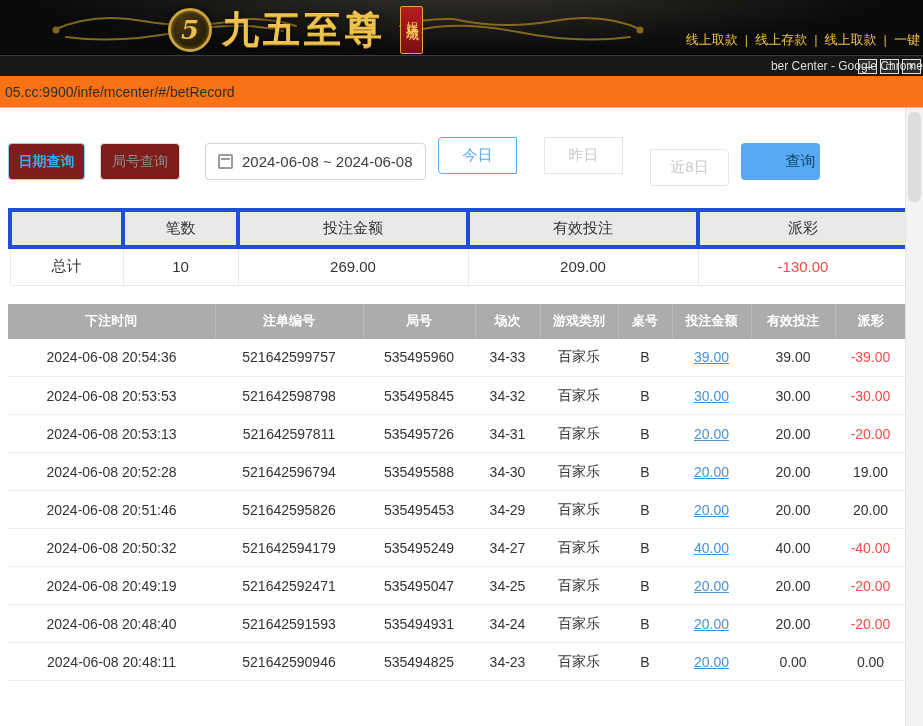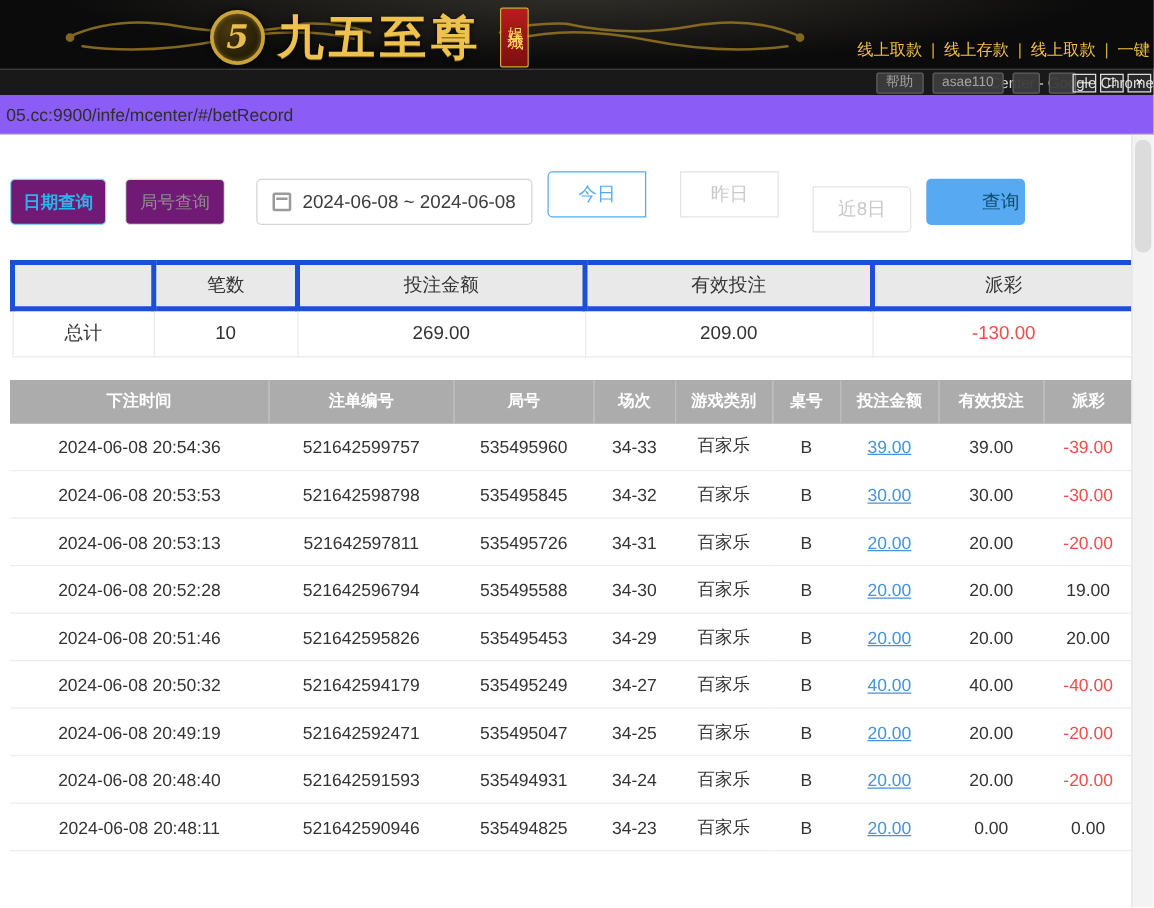--- a/index.html
+++ b/index.html
@@ -156,13 +156,6 @@
 
 <div class="titlebar">
   <span class="titlebar-title">ber Center - Google Chrome</span>
-  <div class="ghost-items">
-      <span class="ghost-box">帮助</span>
-      <span class="ghost-box">asae110</span>
-
-    <span class="ghost-box small"></span>
-    <span class="ghost-box small"></span>
-  </div>
   <div class="win-controls">
     <div class="win-btn">—</div>
     <div class="win-btn">□</div>

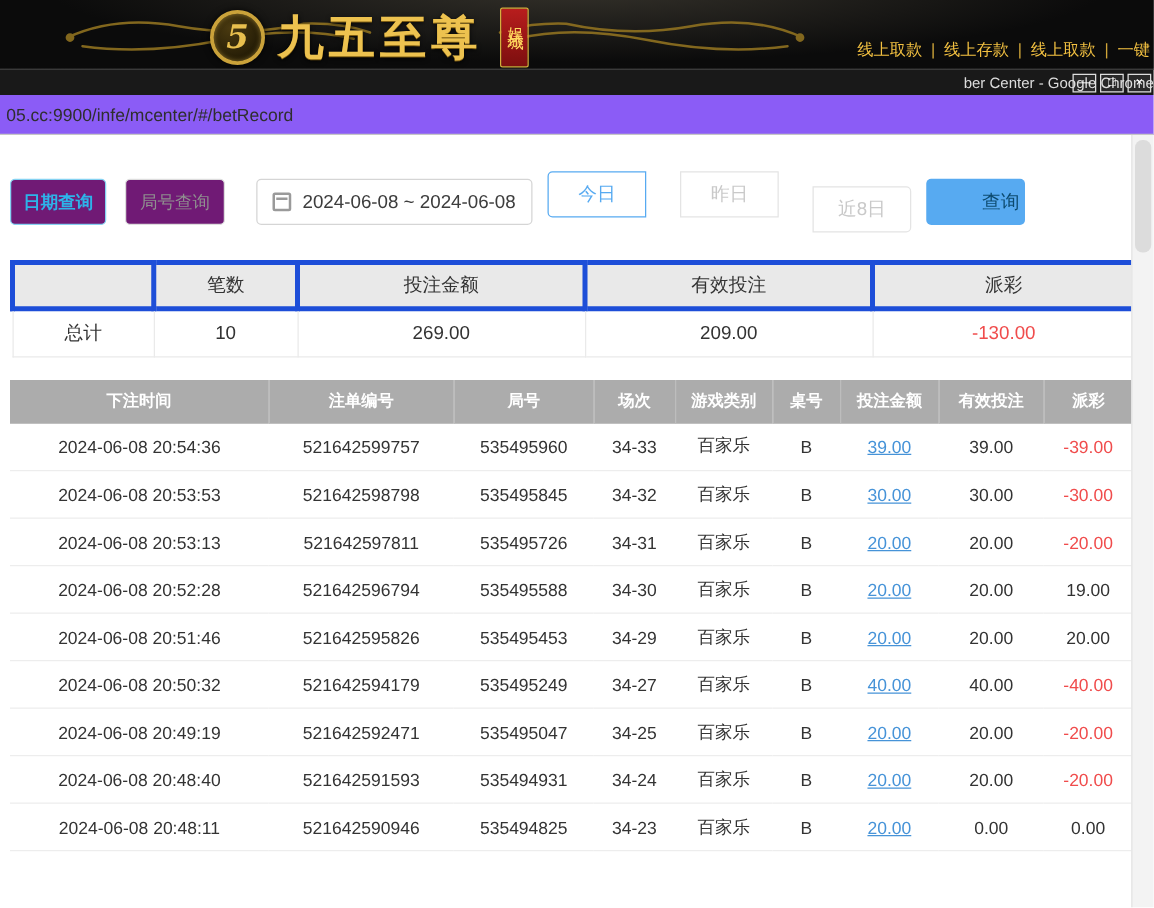--- a/index.html
+++ b/index.html
@@ -61,7 +61,7 @@
 
   
   .urlbar {
-    height:32px; background:#8b5cf6; border-bottom:1px solid #c6c6c6;
+    height:32px; background:#f97316; border-bottom:1px solid #c6c6c6;
     display:flex; align-items:center;
   }
   .url-text { font-size:14px; color:#2e2e2e; margin-left:5px; white-space:nowrap; }

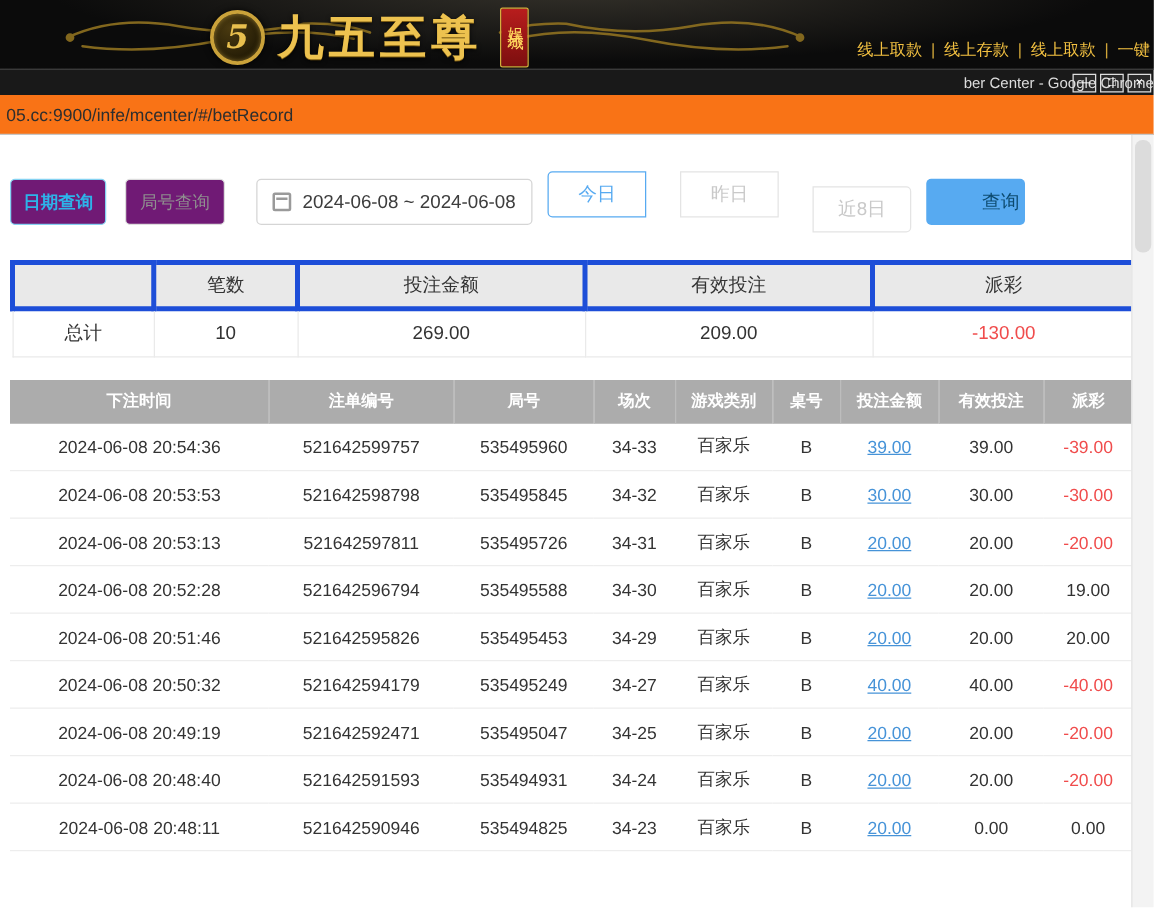--- a/index.html
+++ b/index.html
@@ -72,7 +72,7 @@
   .controls-row { padding-top:29px; display:flex; align-items:center; }
   .btn {
     height:37px; display:inline-flex; align-items:center; justify-content:center;
-    background:#701a75; border-radius:4px; cursor:pointer;
+    background:#7f1d1d; border-radius:4px; cursor:pointer;
   }
   .tab-date { width:77px; border:1px solid #85d2f2; color:#2db3e9; font-size:14px; font-weight:bold; }
   .tab-round { width:80px; margin-left:15px; border:1px solid #ddd; color:#8f8f8f; font-size:14px; }

